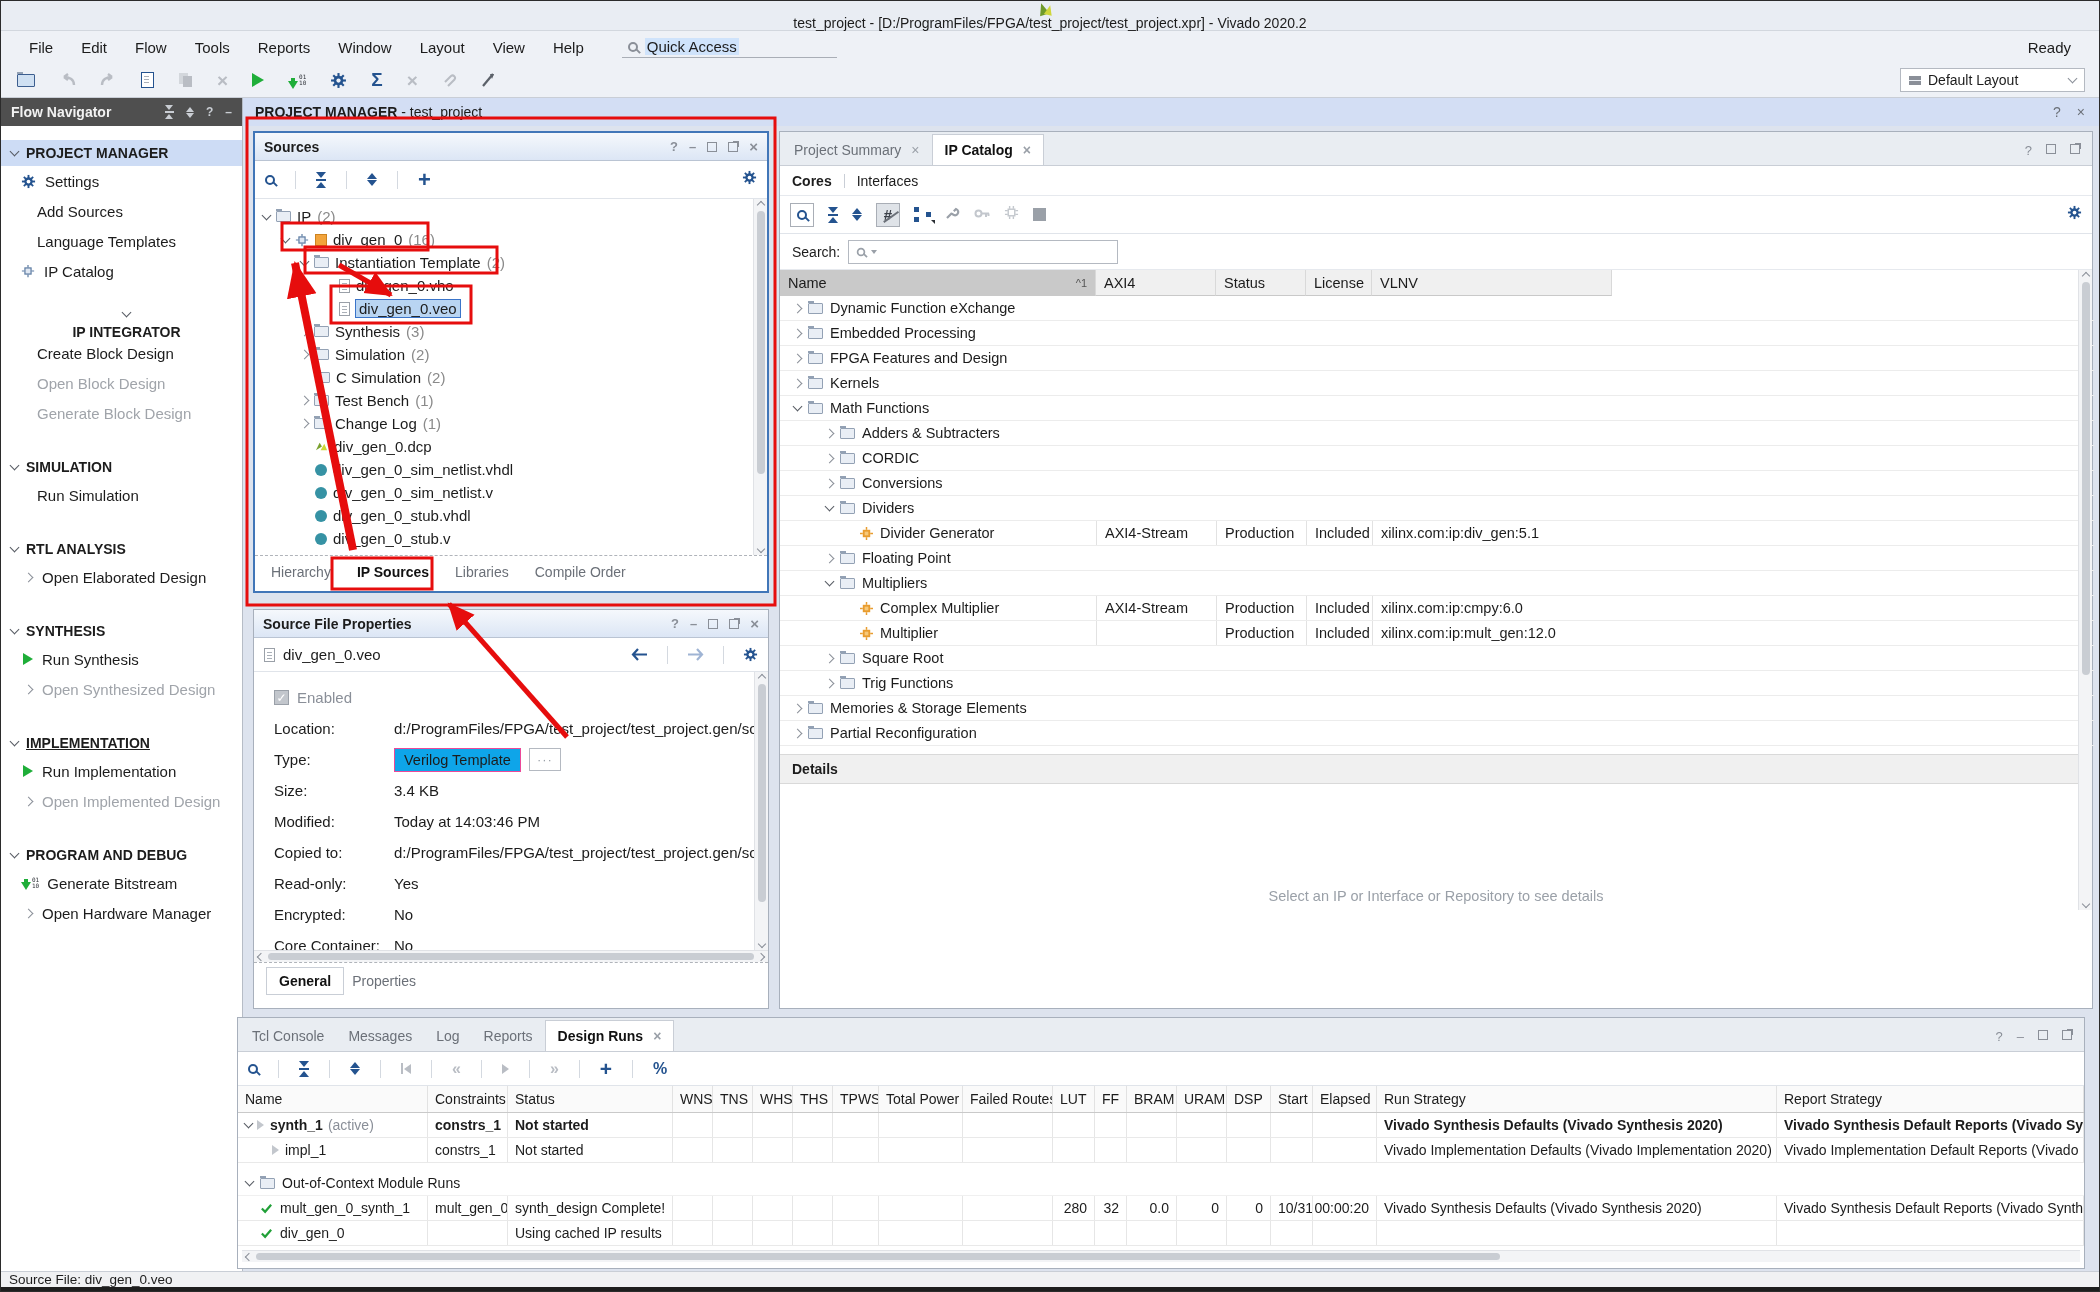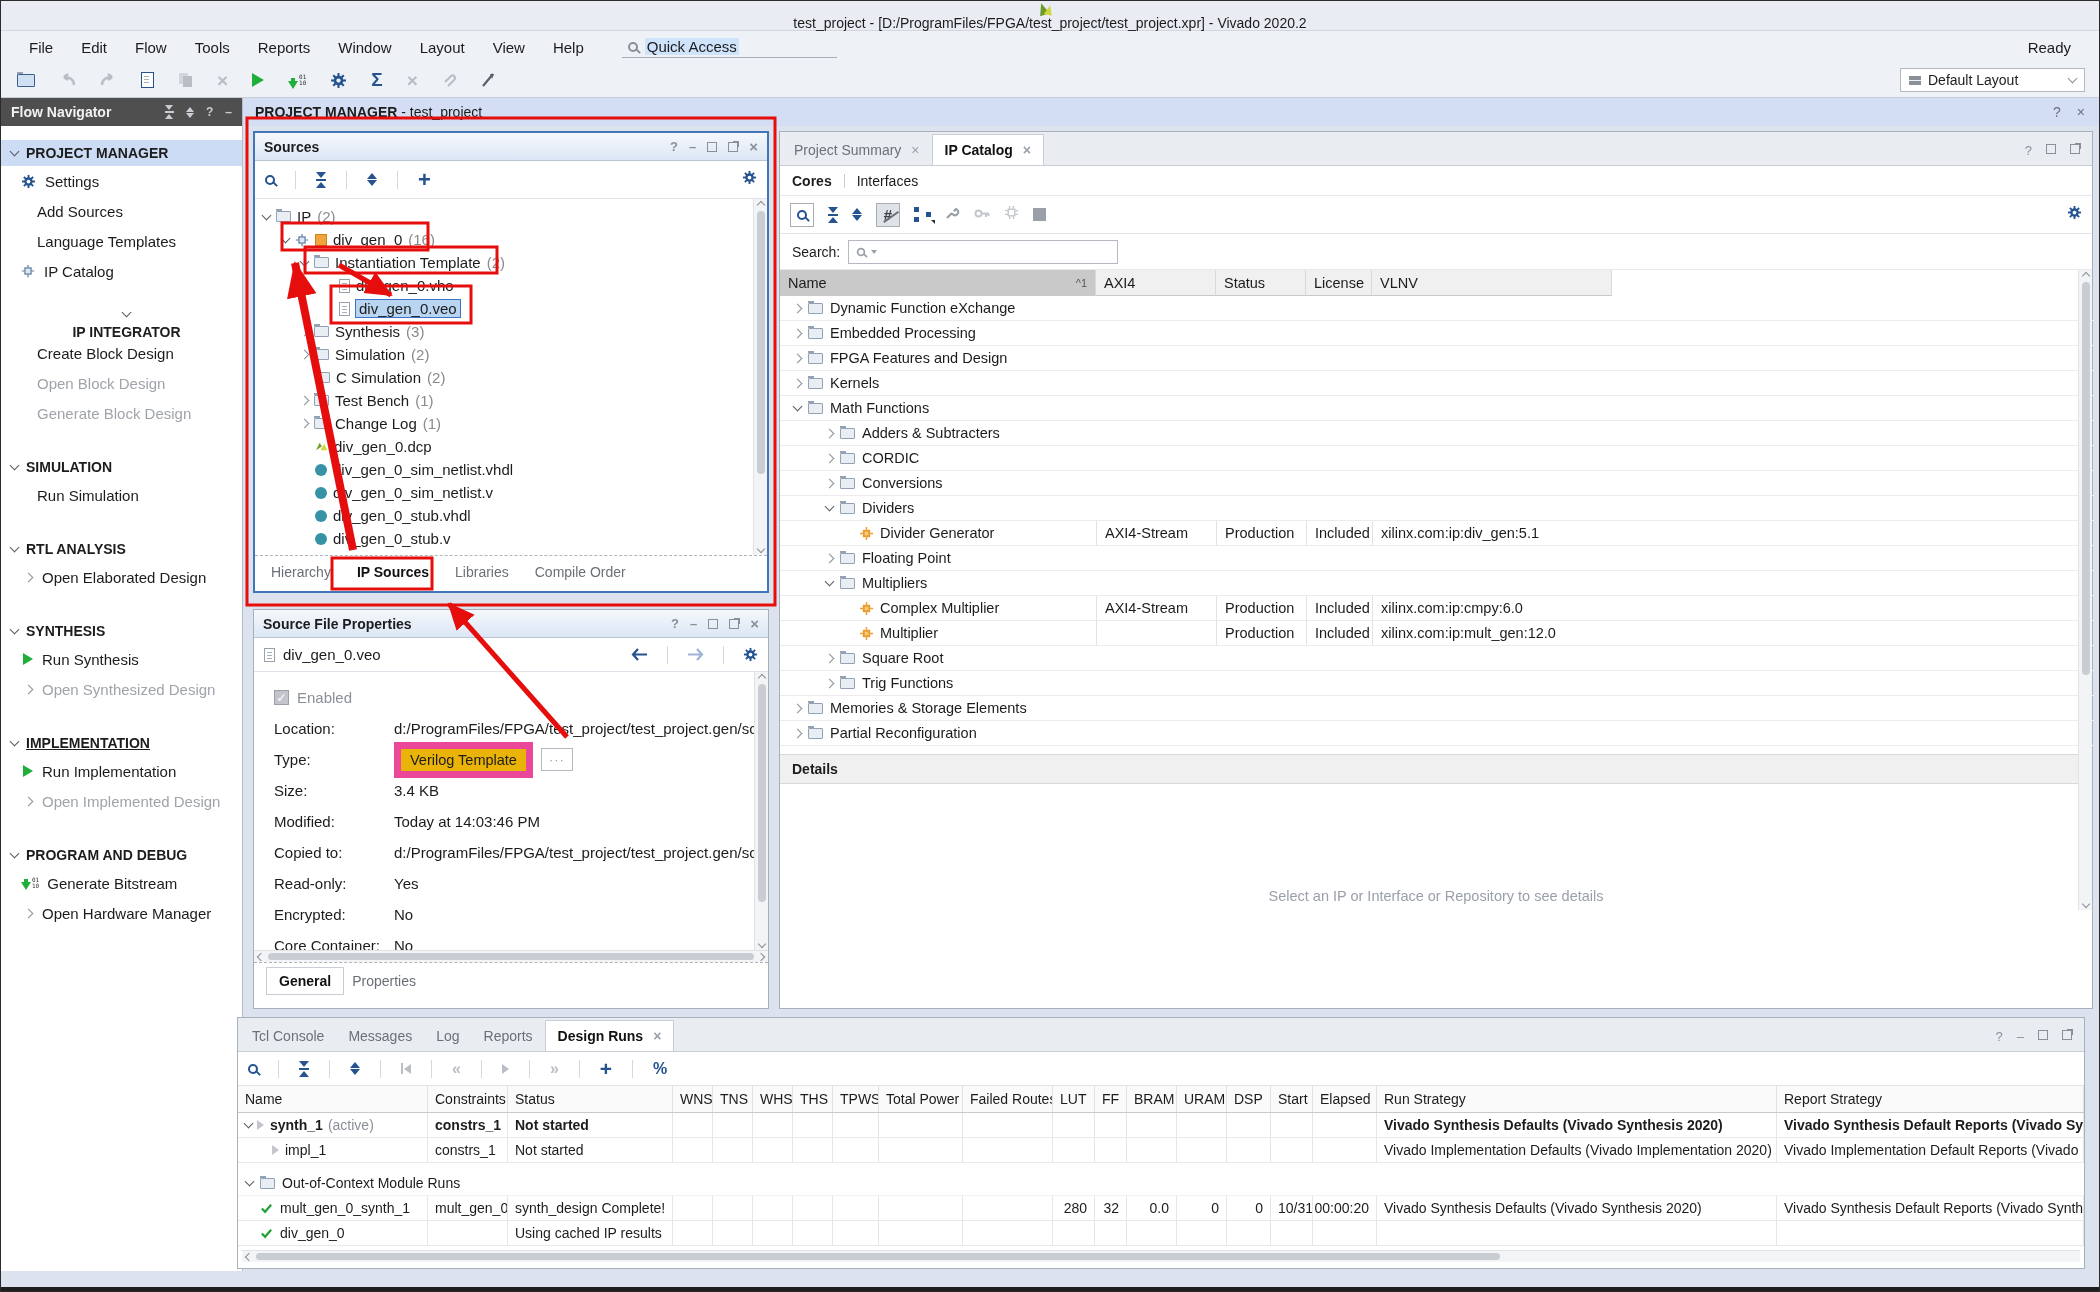--- a/index.html
+++ b/index.html
@@ -102,7 +102,7 @@
   .prow { height:31px; display:flex; align-items:center; font-size:15px; white-space:nowrap; }
   .prow .plabel { width:120px; flex:none; }
   .chkbox { width:15px; height:15px; background:#c2c6cc; border:1px solid #9aa0a8; color:#fff; font-size:12px; display:inline-flex; align-items:center; justify-content:center; margin-right:8px; }
-  .type-btn { border:7px solid #ec4899; background:#eab308; padding:3px 9px; font-size:14.5px; }
+  .type-btn { border:1px solid #ec4899; background:#0ea5e9; padding:3px 9px; font-size:14.5px; }
   .dots-btn { border:1px solid #b4b9c1; background:#fff; color:#9aa0a8; padding:3px 7px; margin-left:8px; font-size:13px; letter-spacing:1px; }
   .hscroll { height:12px; background:#f3f4f6; border-top:1px solid #e0e2e6; display:flex; align-items:center; padding:0 4px; gap:4px; color:#8a8f98; }
   .hscroll .thumb { height:7px; background:#c9cdd3; border-radius:4px; }

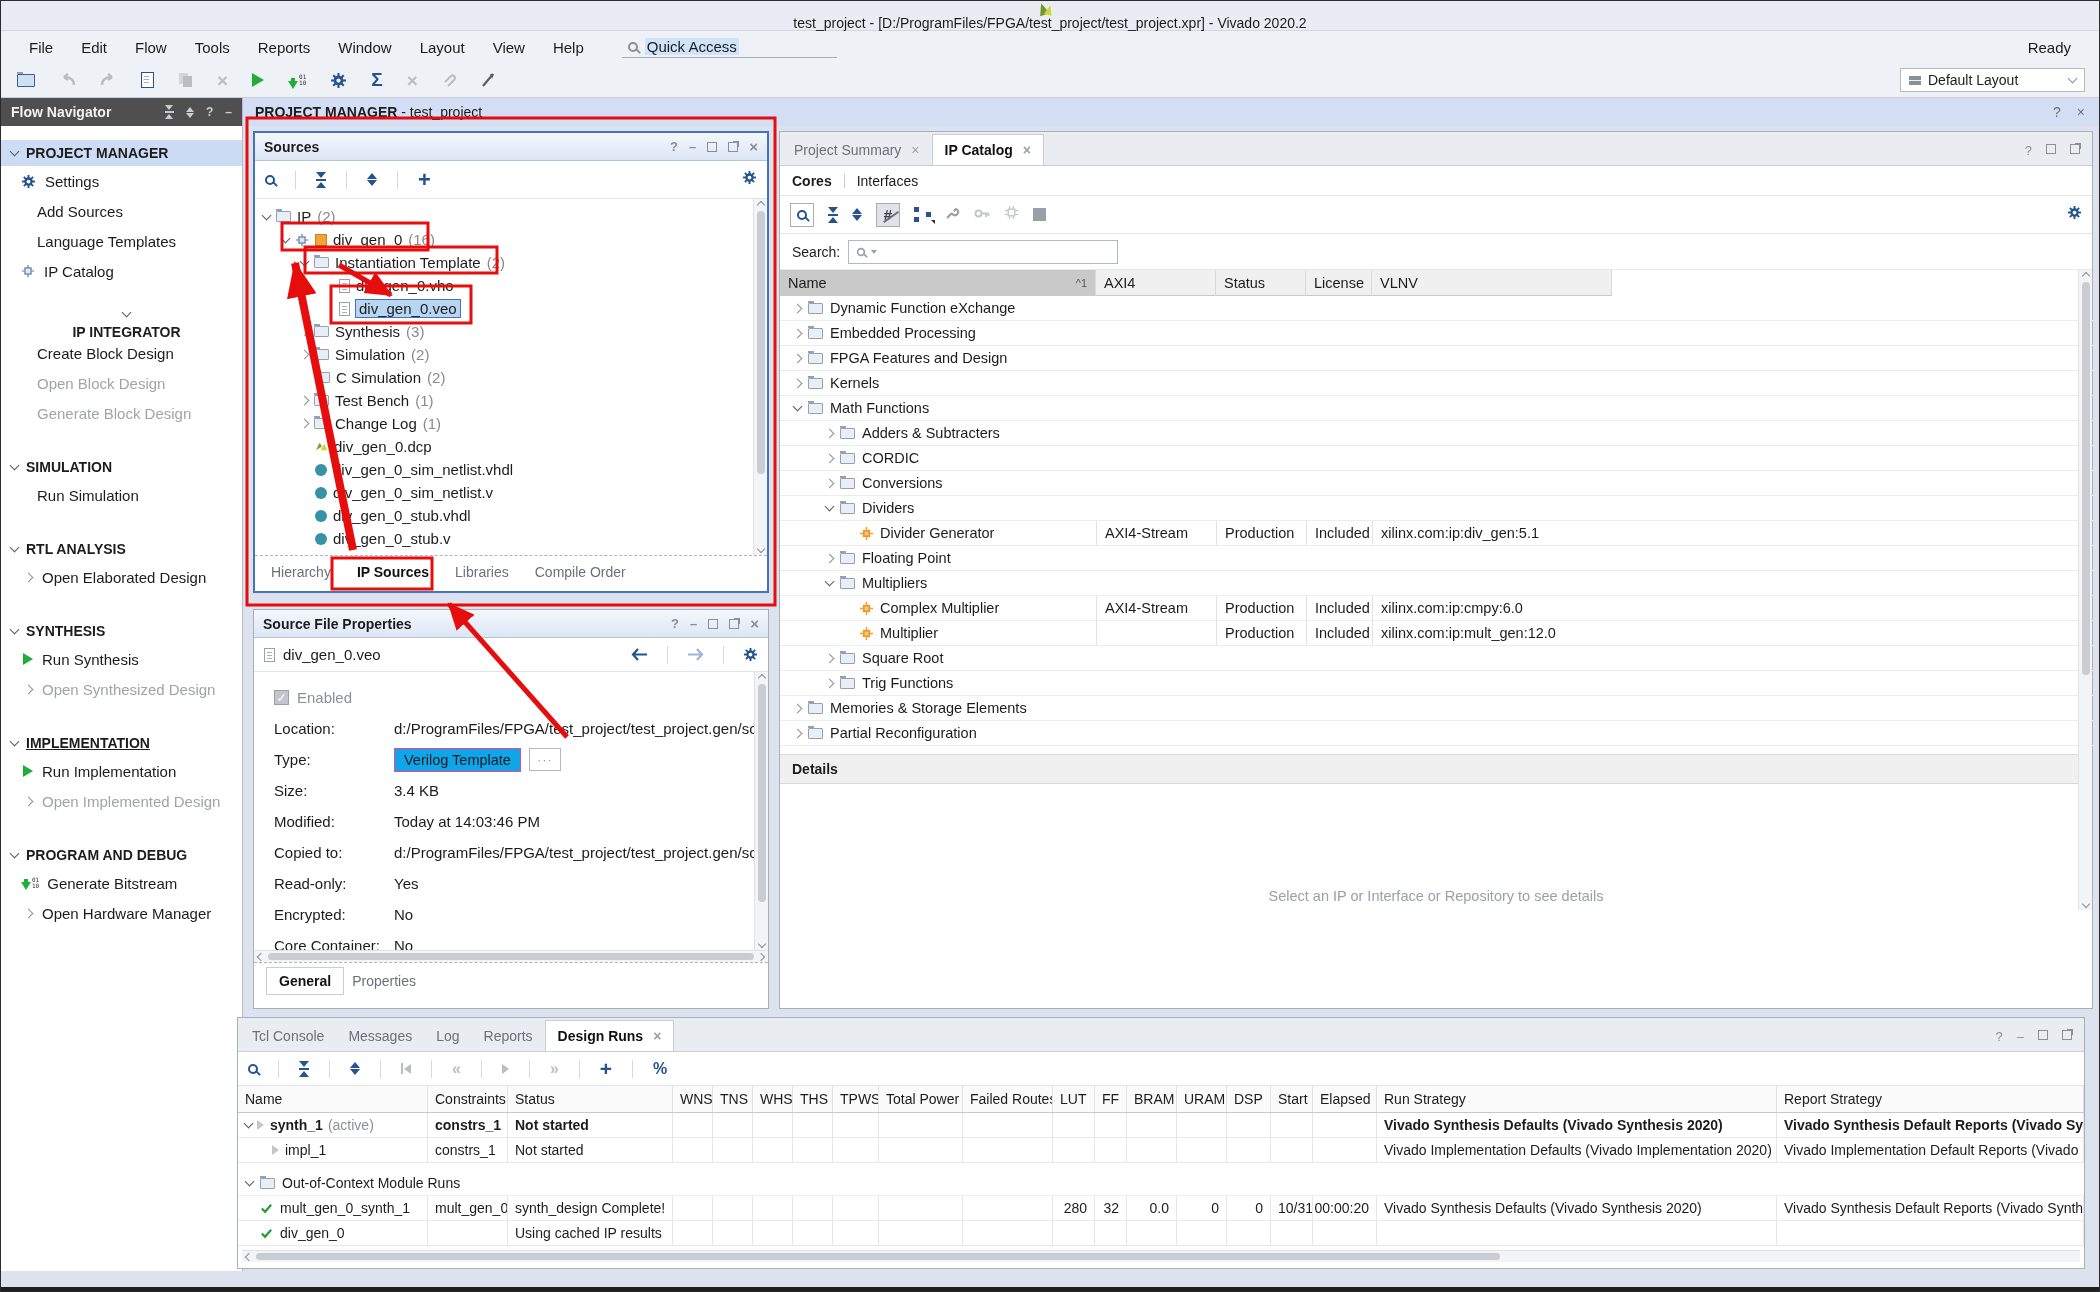--- a/index.html
+++ b/index.html
@@ -1186,6 +1186,9 @@
       </div>
   </div>
 
+  <div id="statusbar">
+      <span>Source File: div_gen_0.veo</span>
+    </div>
   <div id="bstrip"></div>
 
   <svg id="overlay" viewBox="0 0 2100 1292" xmlns="http://www.w3.org/2000/svg">

